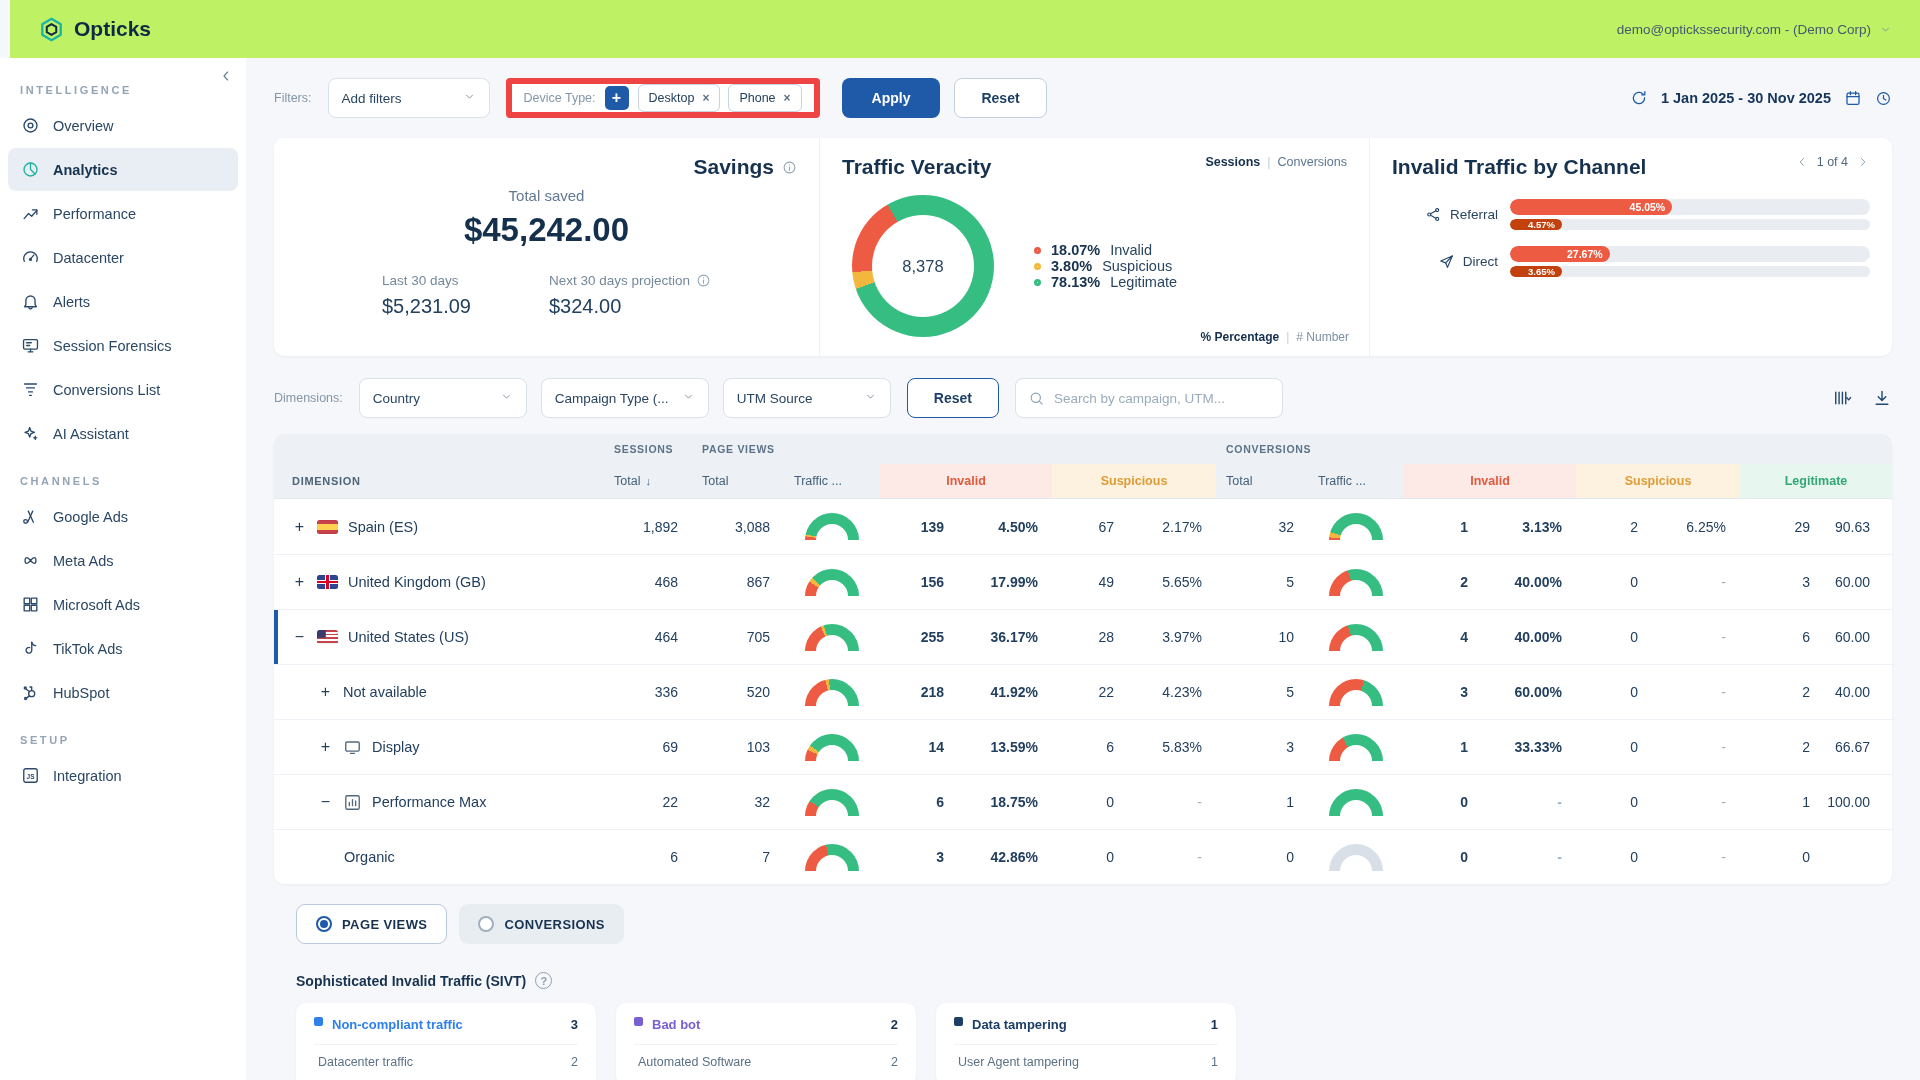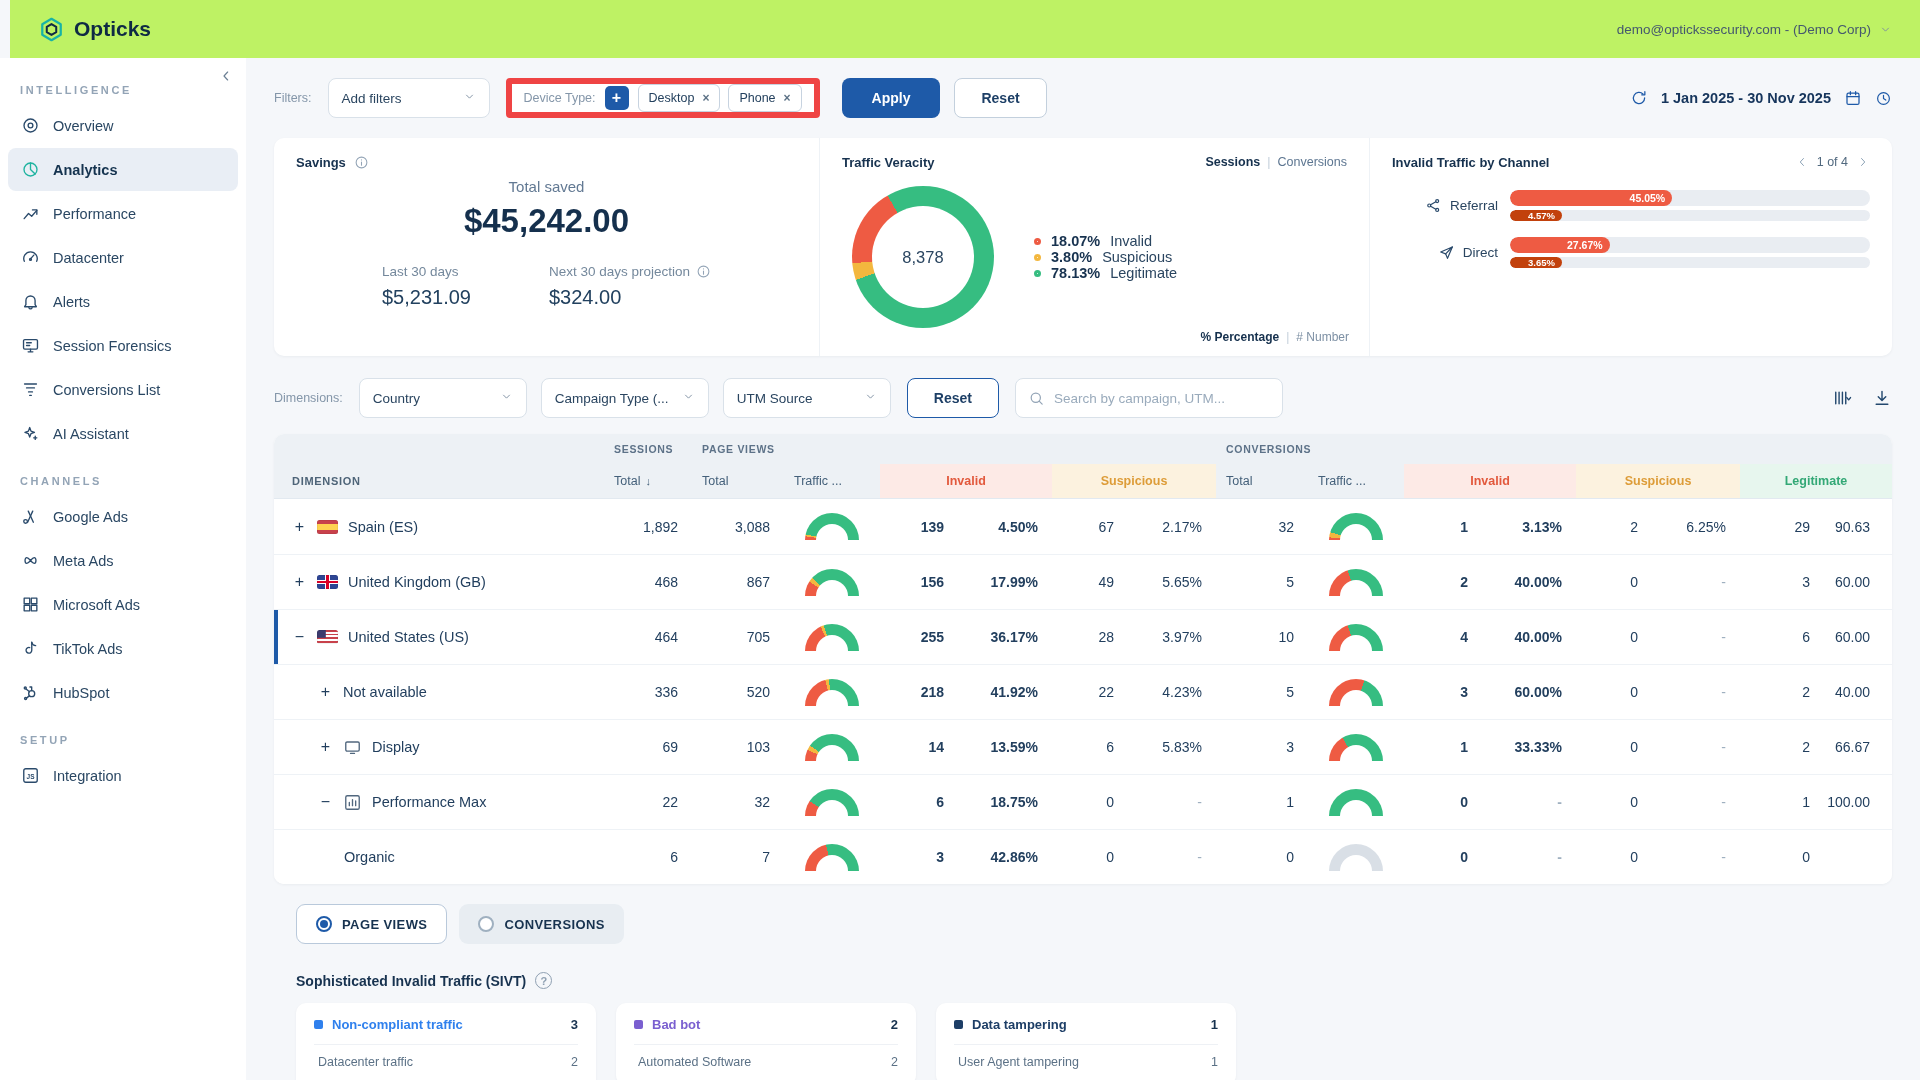--- a/index.html
+++ b/index.html
@@ -52,7 +52,7 @@
   .sec-savings { width:545px; }
   .sec-veracity { width:550px; }
   .sec-channels { flex:1; }
-  .sec-title { font-size:13px; font-weight:700; color:#17324f; display:flex; align-items:center; gap:8px; }
+  .sec-title { font-size:21px; font-weight:700; color:#17324f; display:flex; align-items:center; gap:8px;justify-content:flex-end; }
   .sec-head { display:flex; align-items:flex-start; justify-content:space-between; }
   .c-gray svg { stroke:#93a4b6; }
 

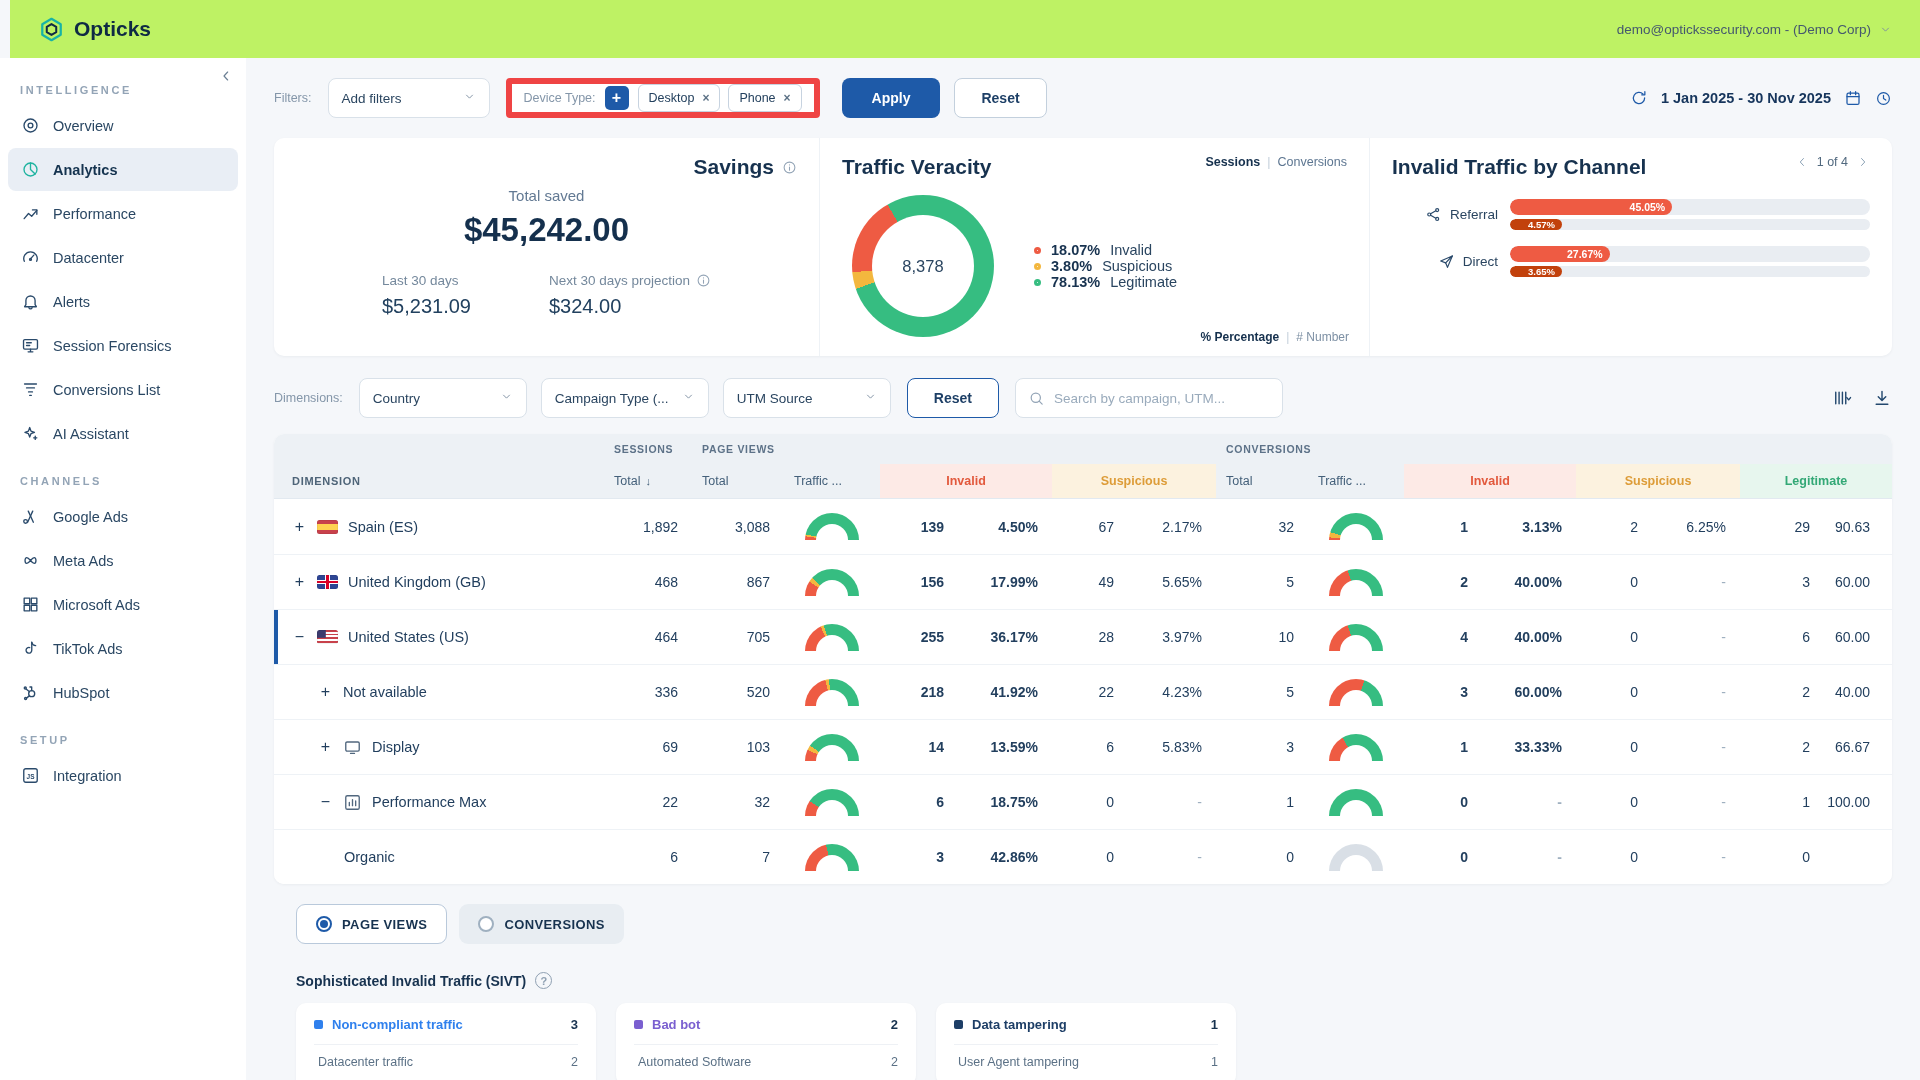--- a/index.html
+++ b/index.html
@@ -160,7 +160,7 @@
   .qmark { width:17px; height:17px; border-radius:50%; border:1.5px solid #8fa0b2; color:#8fa0b2; font-size:11px; display:inline-flex; align-items:center; justify-content:center; font-weight:700; cursor:pointer; }
   .sivt-cards { display:flex; gap:20px; margin-left:22px; }
   .sivt-card { width:300px; background:#fff; border-radius:10px; padding:14px 18px 16px; box-shadow:0 1px 3px rgba(16,42,67,.05); align-self:flex-start; }
-  .sivt-head { display:flex; align-items:center; gap:9px; padding-bottom:12px; border-bottom:1px solid #eef1f5; font-size:13px; font-weight:700; }
+  .sivt-head { display:flex; gap:9px; padding-bottom:12px; border-bottom:1px solid #eef1f5; font-size:13px; font-weight:700; }
   .sivt-square { width:9px; height:9px; border-radius:2px; flex-shrink:0; }
   .sivt-count { margin-left:auto; color:#17324f; }
   .sivt-item { display:flex; justify-content:space-between; font-size:12.5px; color:#5b7186; padding:10px 0 0 4px; }

